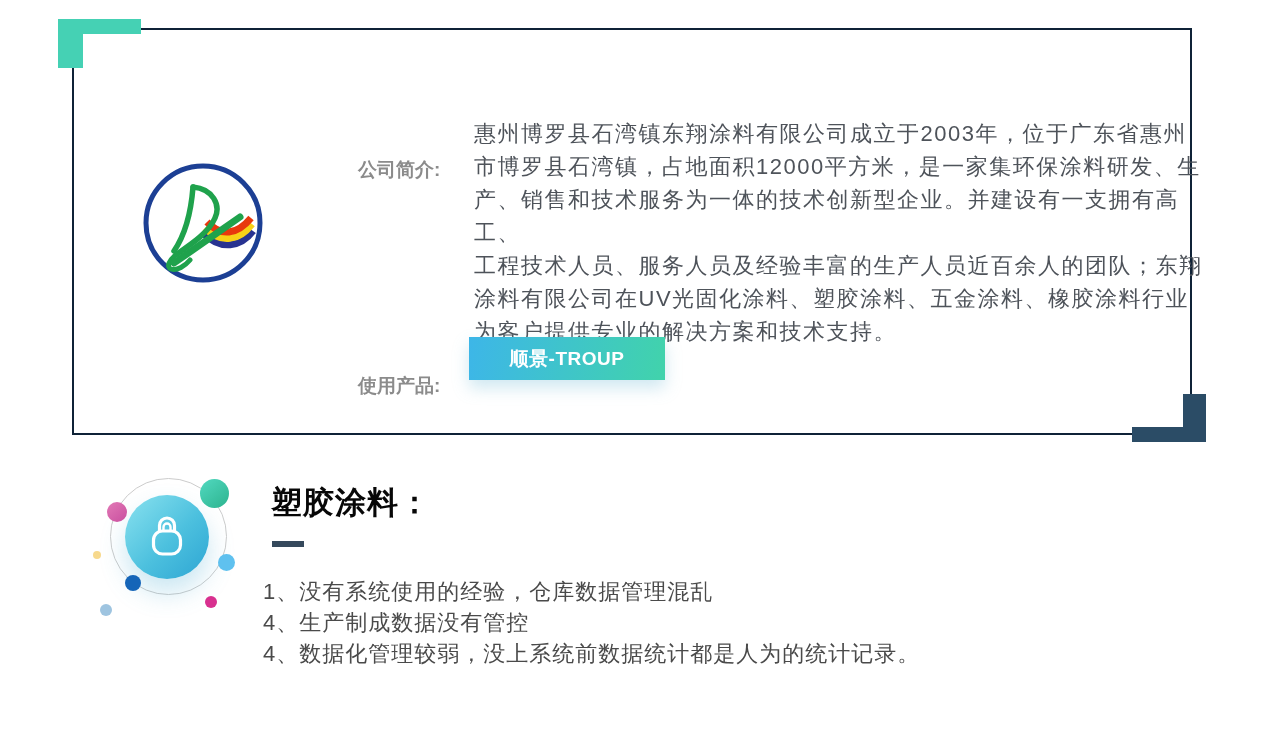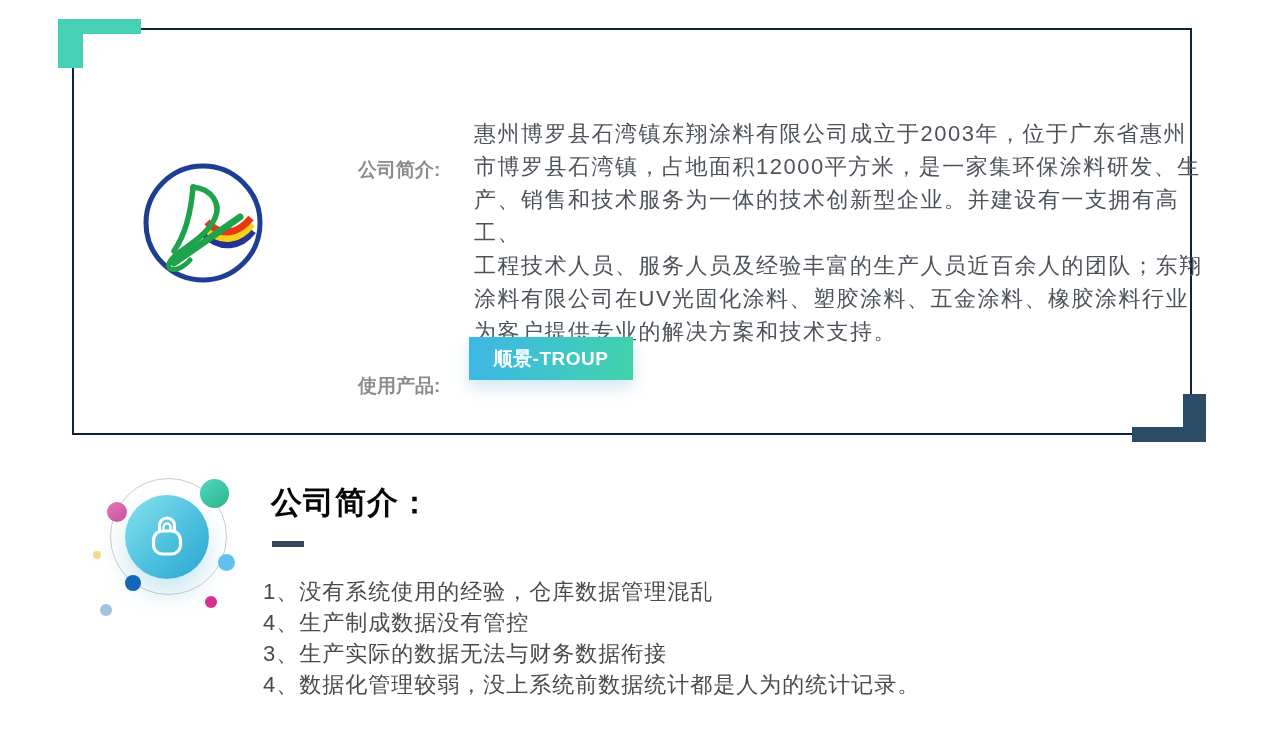--- a/index.html
+++ b/index.html
@@ -36,7 +36,7 @@
     white-space:pre-line;
   }
   .product-button{
-    position:absolute;left:469px;top:337px;width:164px;height:43px;
+    position:absolute;left:469px;top:337px;width:196px;height:43px;
     border:none;display:flex;align-items:center;justify-content:center;
     background:linear-gradient(100deg,#3db6e8 0%,#41d3ab 100%);
     color:#ffffff;font-size:19px;font-weight:bold;

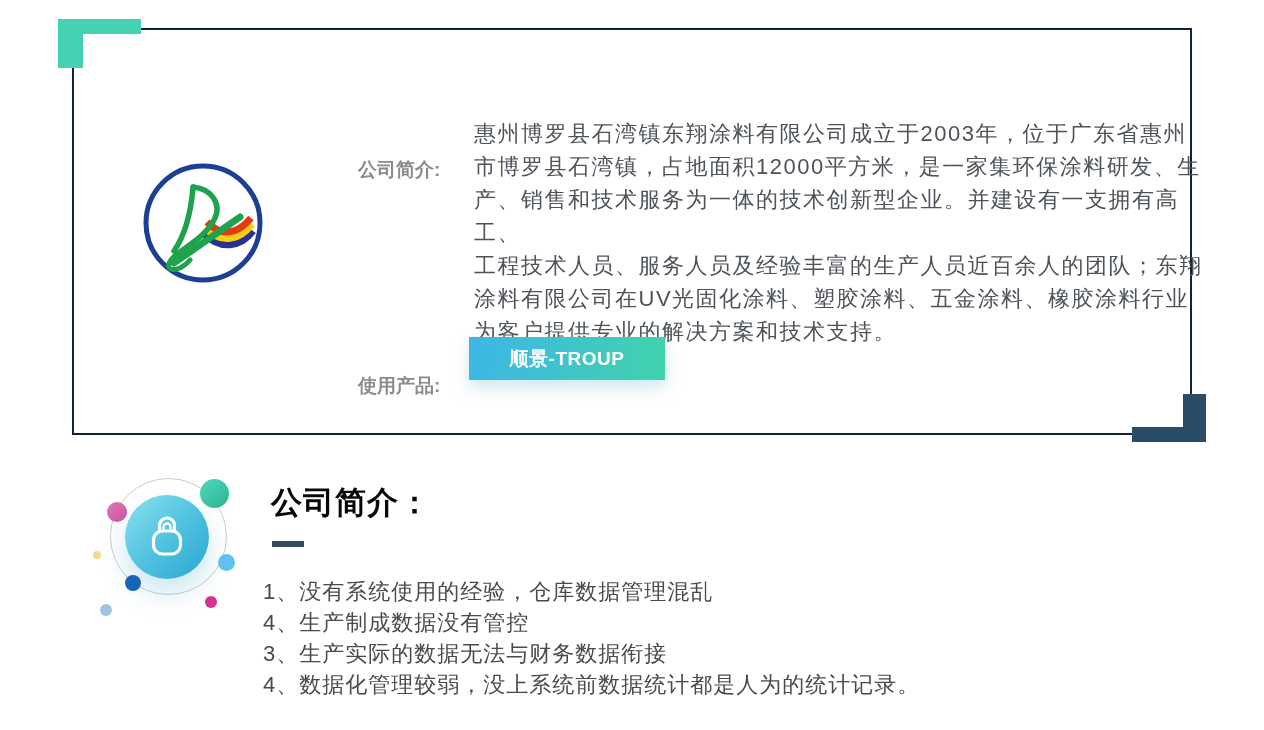--- a/index.html
+++ b/index.html
@@ -132,7 +132,7 @@
   <div class="dot dot-magenta"></div>
   <div class="dot dot-paleblue"></div>
 
-  <h2 class="troubles-heading">公司简介：</h2>
+  <h2 class="troubles-heading">塑胶涂料：</h2>
   <div class="heading-dash"></div>
 
   <ul class="troubles-list">

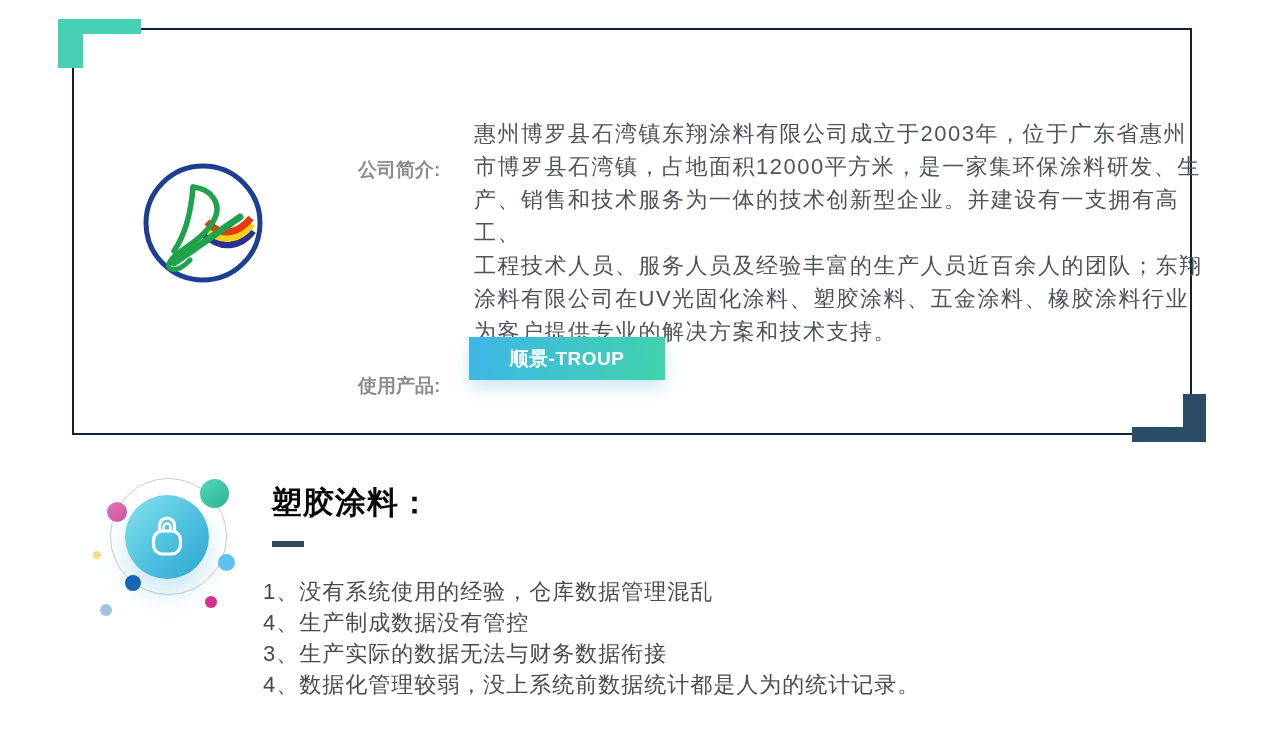--- a/index.html
+++ b/index.html
@@ -138,7 +138,6 @@
   <ul class="troubles-list">
     <li>1、没有系统使用的经验，仓库数据管理混乱</li>
     <li>4、生产制成数据没有管控</li>
-    <li>3、生产实际的数据无法与财务数据衔接</li>
     <li>4、数据化管理较弱，没上系统前数据统计都是人为的统计记录。</li>
   </ul>
 

